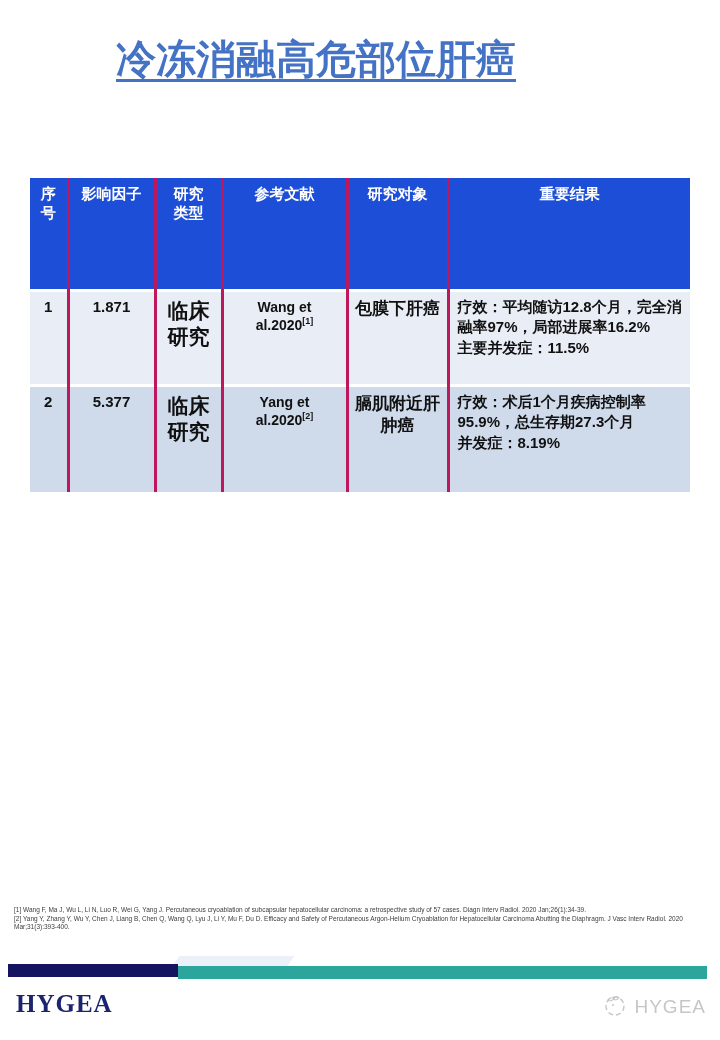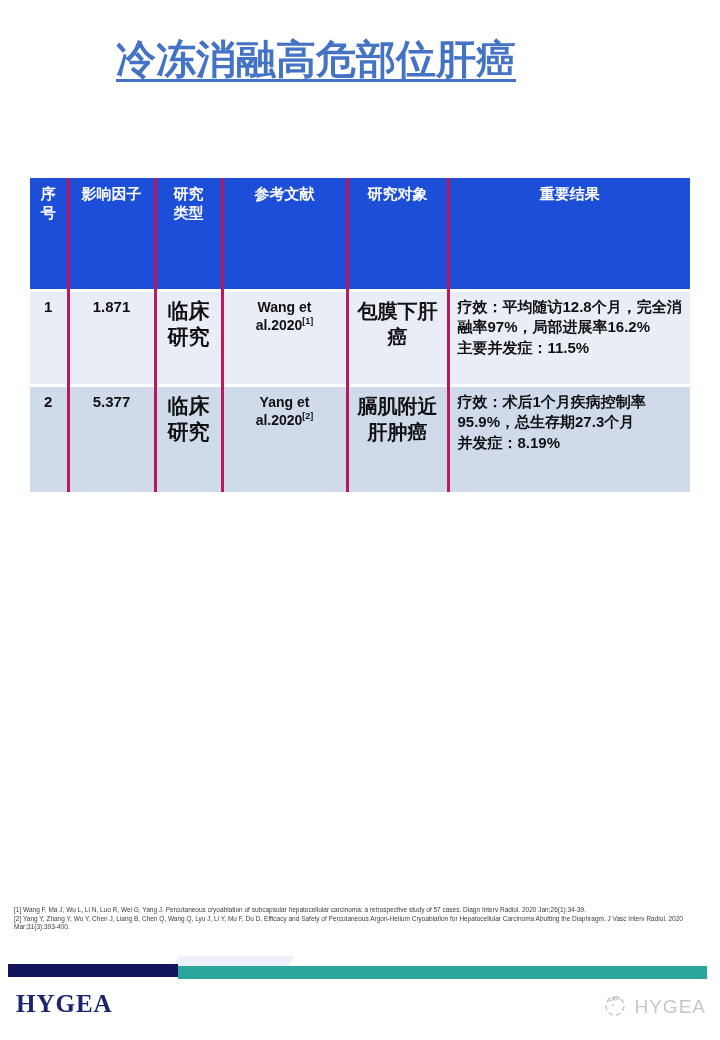--- a/index.html
+++ b/index.html
@@ -36,7 +36,7 @@
   .ref-cell{font-size:14px;line-height:1.3;}
   .ref-wrap{display:inline-block;max-width:82px;}
   .ref-cell sup{font-size:9px;}
-  .subject-cell{font-size:20px;line-height:1.3;}
+  .subject-cell{font-size:17px;line-height:1.3;}
   .result-cell{text-align:left !important;font-size:15px;line-height:1.35;padding:5px 6px 0 8px !important;margin-left:8px;}
 
   

